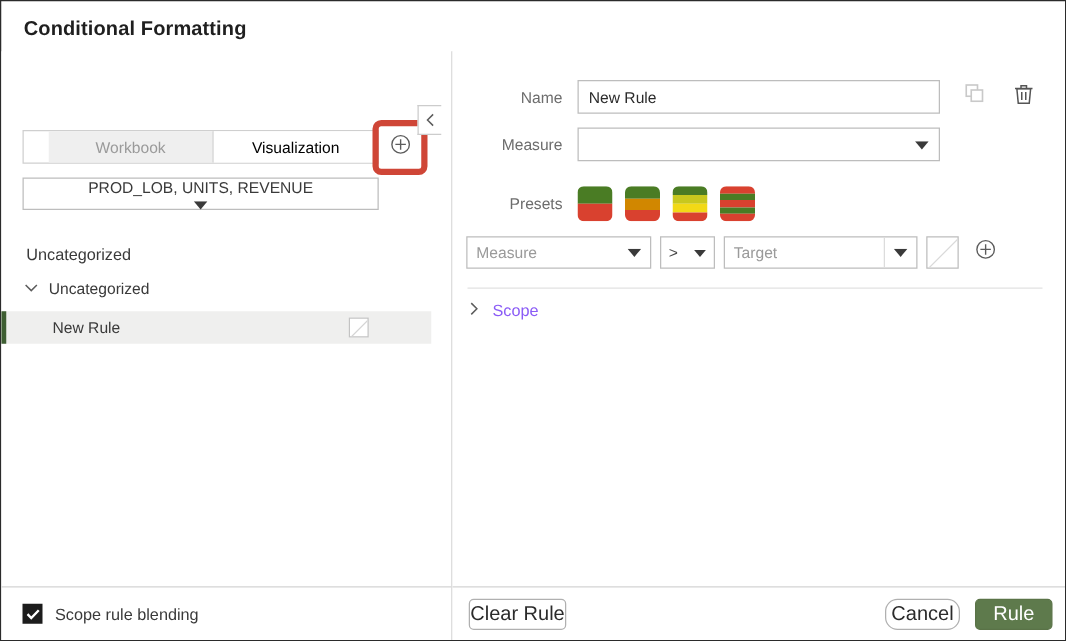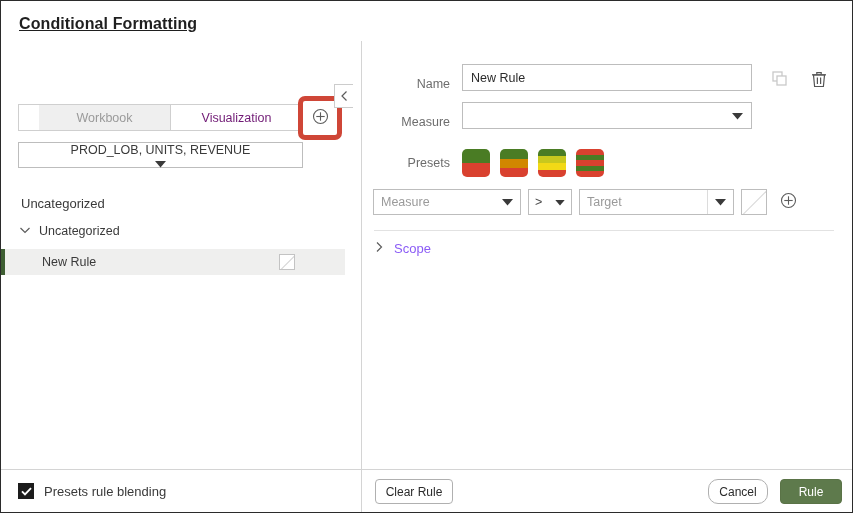--- a/index.html
+++ b/index.html
@@ -30,7 +30,6 @@
     font-weight: bold;
     color: #1f1f1f;
     letter-spacing: 0.1px;
-    text-decoration: underline;
   }
 
   

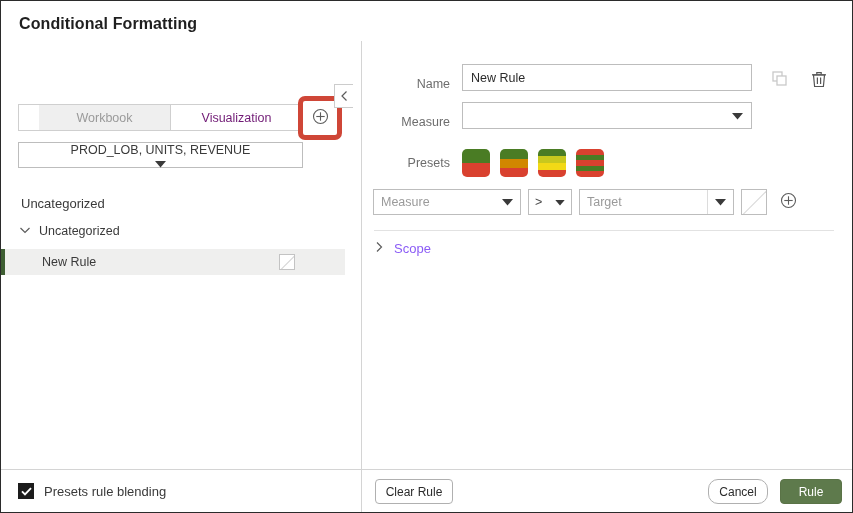--- a/index.html
+++ b/index.html
@@ -240,7 +240,7 @@
   .form-row {
     position: absolute;
     display: flex;
-    align-items: flex-end;
+    align-items: center;
   }
   .form-label {
     width: 100px;

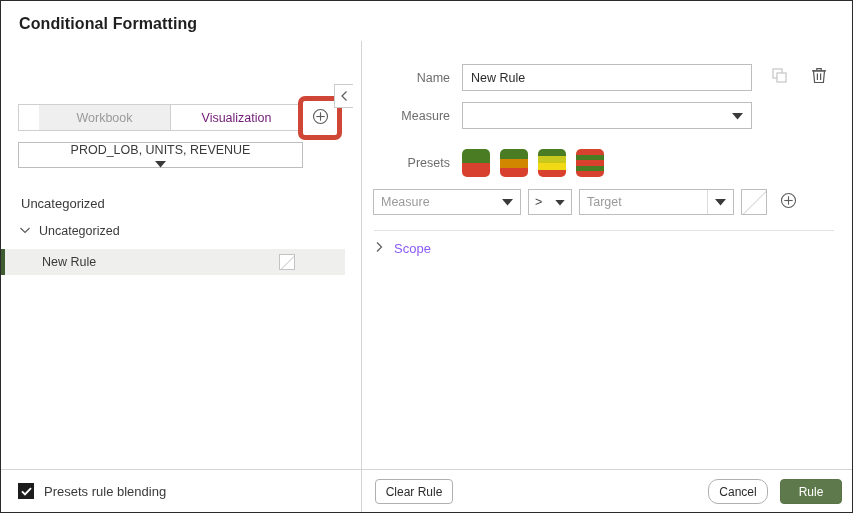--- a/index.html
+++ b/index.html
@@ -94,7 +94,7 @@
   }
   .tab.active {
     background: #ffffff;
-    color: #701a75;
+    color: #000000;
   }
 
   .add-rule-btn {

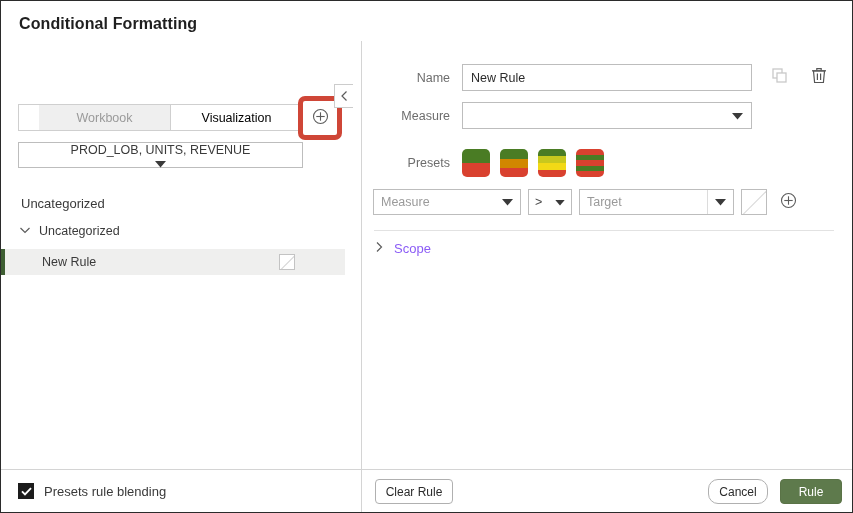--- a/index.html
+++ b/index.html
@@ -505,7 +505,7 @@
           <polyline points="1,4.3 4,7.4 10,1.2" fill="none" stroke="#ffffff" stroke-width="1.9"></polyline>
         </svg>
       </div>
-      <div class="blend-label">Presets rule blending</div>
+      <div class="blend-label">Scope rule blending</div>
     </div>
   </div>
 

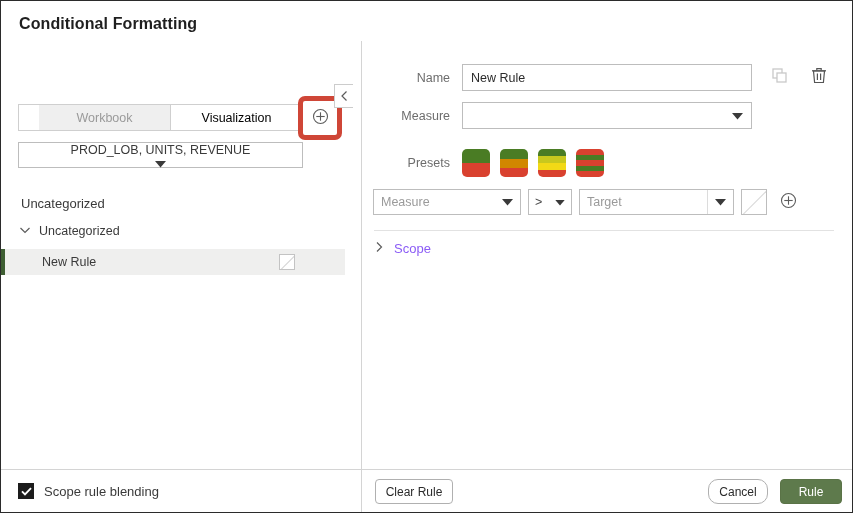--- a/index.html
+++ b/index.html
@@ -412,7 +412,7 @@
     position: absolute;
     height: 25px;
     border-radius: 4px;
-    font-size: 12px;
+    font-size: 16px;
     display: flex;
     align-items: center;
     justify-content: center;

